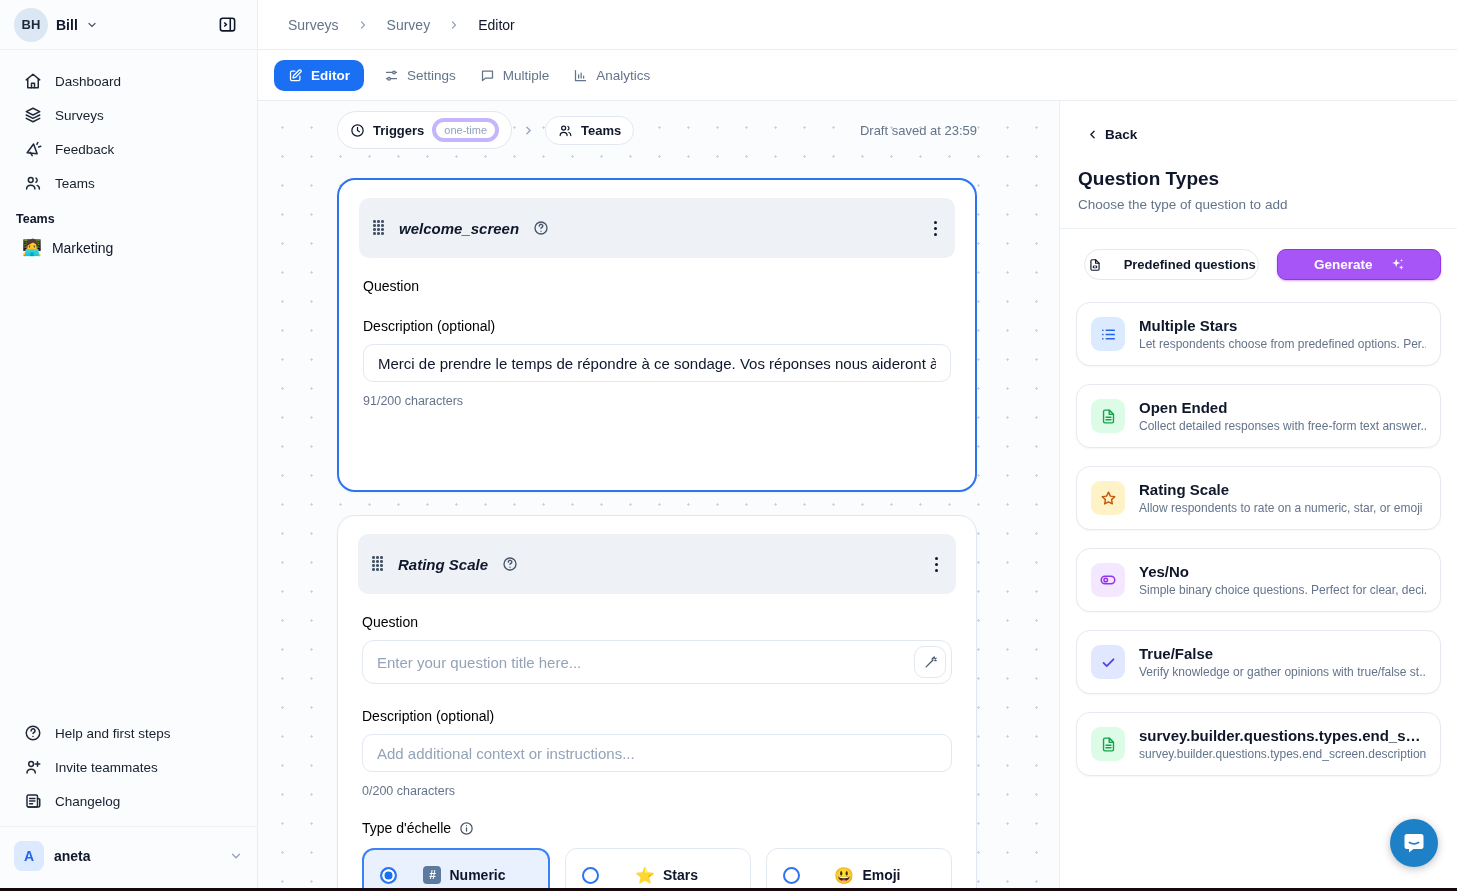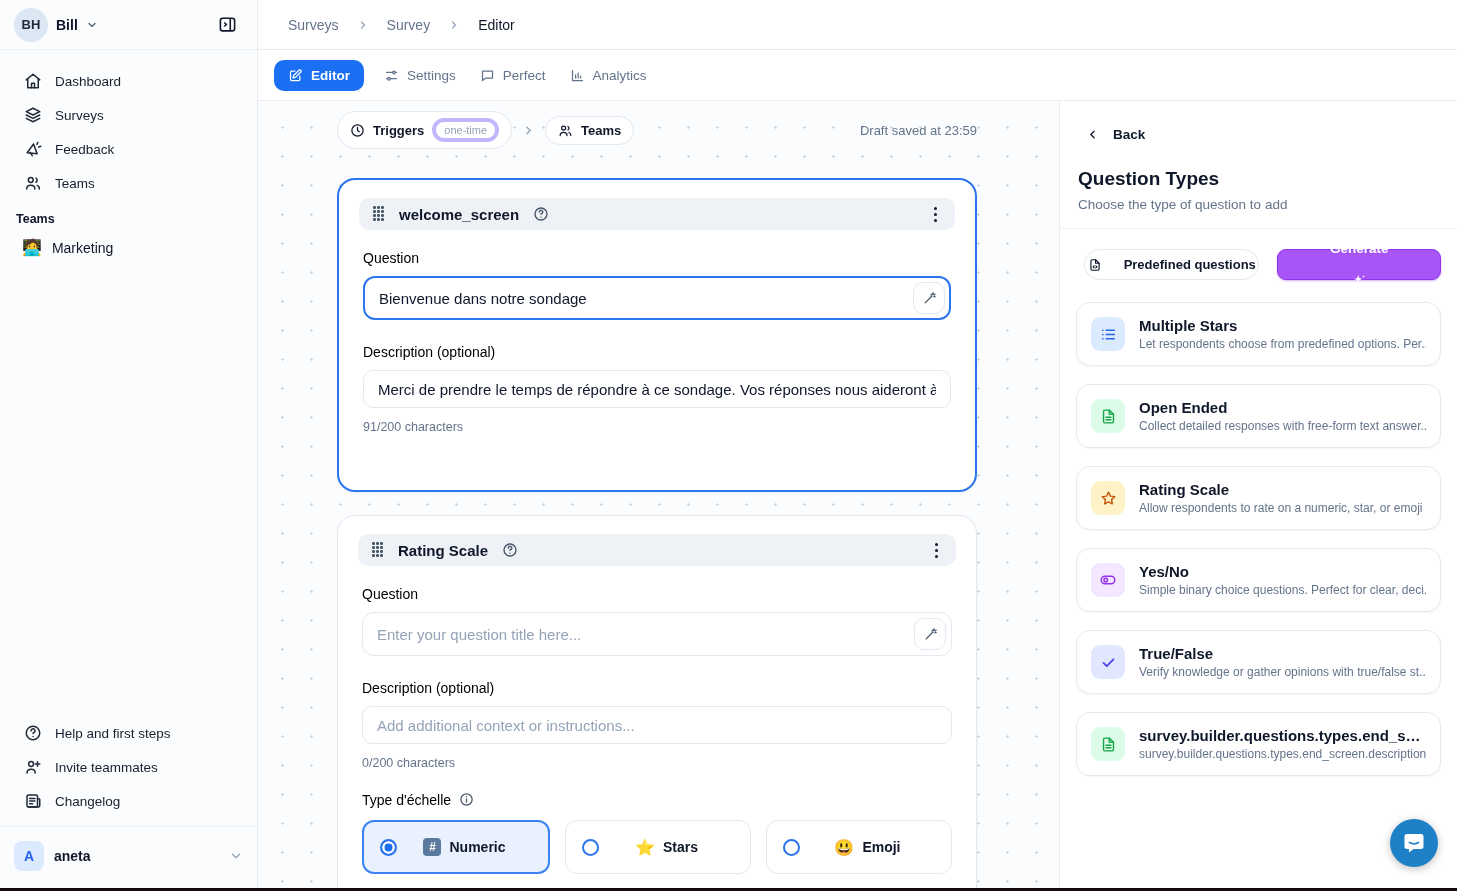--- a/index.html
+++ b/index.html
@@ -296,7 +296,7 @@
           <path d="M4 5h16v11H9l-5 4V5z"></path>
         </svg>
       </span>
-    <span>Perfect</span>
+    <span>Multiple</span>
   </div>
   <div class="tab">
     <span>

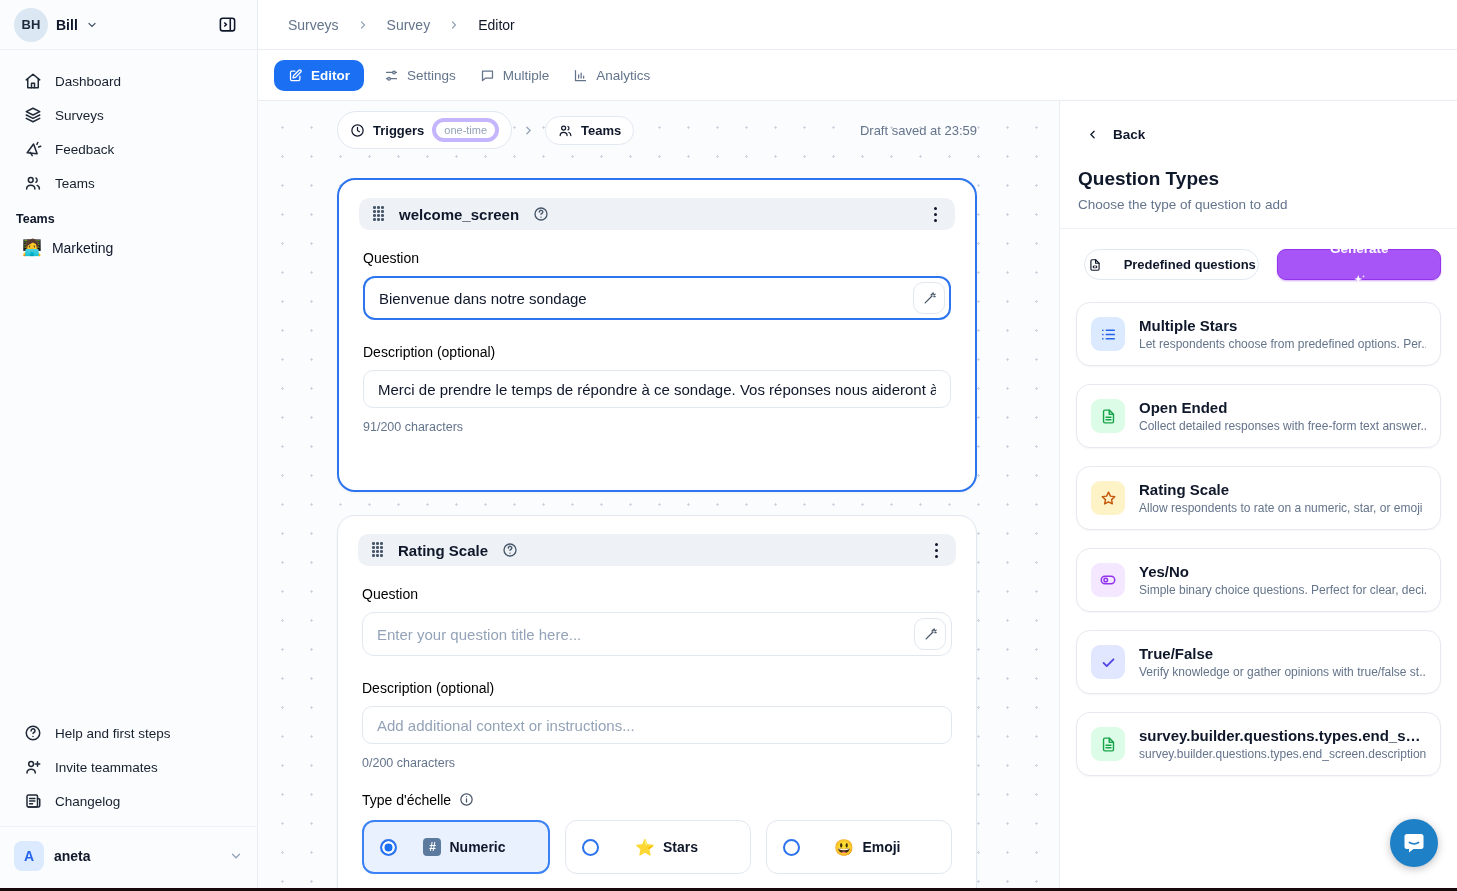--- a/index.html
+++ b/index.html
@@ -108,7 +108,7 @@
   
   .panel { position:absolute; left:1059px; top:101px; right:0; bottom:0; background:#fff;
     border-left:1px solid #e9edf2; padding:0 16px; overflow:hidden; }
-  .back-row { display:flex; align-items:center; gap:14px; margin:26px 0 0 10px; font-size:13.5px;
+  .back-row { display:flex; align-items:center; gap:6px; margin:26px 0 0 10px; font-size:13.5px;
     font-weight:600; color:#0f172a; cursor:pointer; }
   .panel-title { font-size:19px; font-weight:700; margin:26px 0 0 2px; }
   .panel-sub { font-size:13.5px; color:#64748b; margin:7px 0 0 2px; }

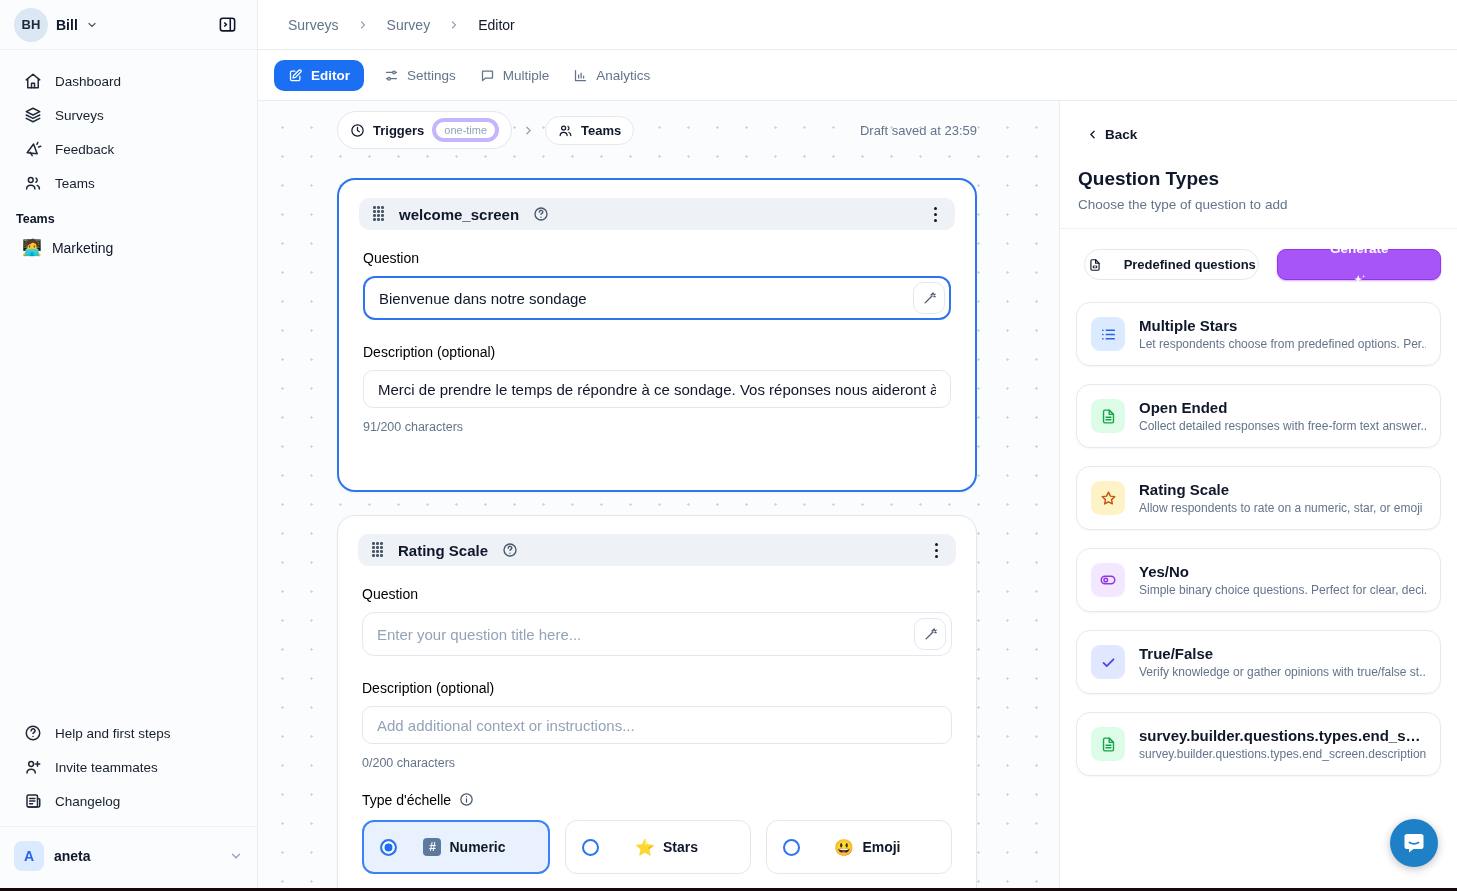--- a/index.html
+++ b/index.html
@@ -71,8 +71,8 @@
   .qcard { position:absolute; left:79px; width:640px; background:#fff; border-radius:18px;
     border:1px solid #e2e8f0; box-shadow:0 1px 3px rgba(15,23,42,.05); }
   .qcard.selected { border:2px solid #2d74ef; }
-  .qcard-header { margin:18px 20px 0 20px; height:32px; background:#eef2f7; border-radius:10px;
-    display:flex; align-items:center; padding:0 14px; gap:14px; }
+  .qcard-header { margin:18px 20px 0 20px; height:60px; background:#eef2f7; border-radius:10px;
+    display:flex; align-items:center; padding:0 14px; gap:14px;font-style:italic; }
   .grip { display:grid; grid-template-columns:repeat(3,4px); grid-auto-rows:4px; cursor:grab; }
   .grip i { width:2.5px; height:2.5px; border-radius:50%; background:#475569; }
   .qcard-title { font-size:15px; font-weight:600; color:#0f172a; }

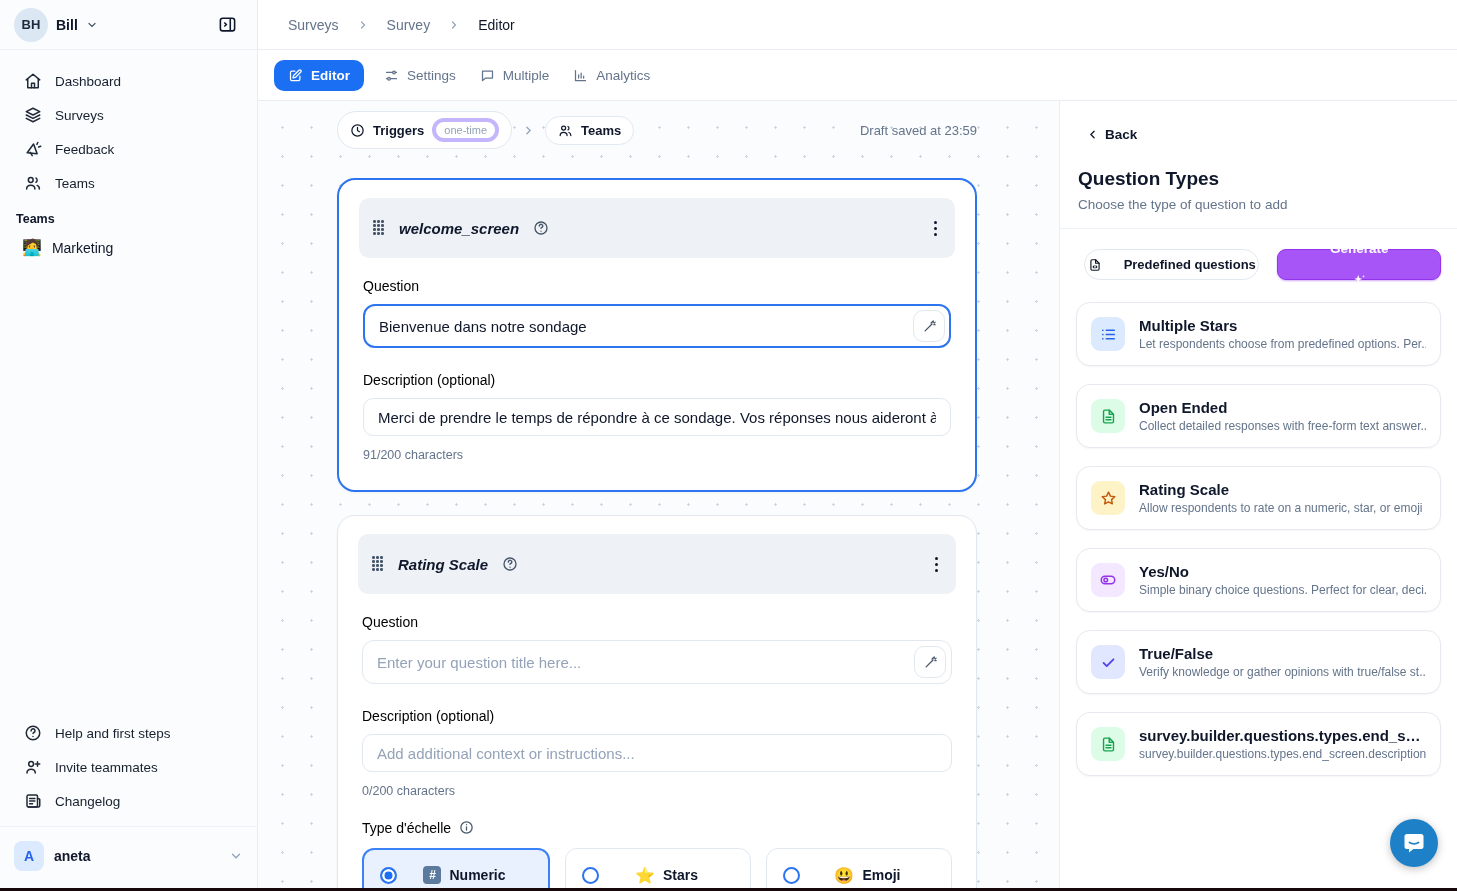--- a/index.html
+++ b/index.html
@@ -119,7 +119,7 @@
     color:#0f172a; cursor:pointer; font-family:inherit; }
   .generate-btn { display:flex; align-items:center; justify-content:center; gap:17px; width:164px; height:31px;
     background:#a855f7; border:1px solid #9333ea; border-radius:9px; font-size:13.5px; font-weight:600;
-    color:#fff; cursor:pointer; font-family:inherit; box-shadow:0 1px 2px rgba(147,51,234,.4);flex-direction:column; }
+    color:#fff; cursor:pointer; font-family:inherit; box-shadow:0 1px 2px rgba(147,51,234,.4); }
   .qt-list { margin-top:22px; }
   .qt-item { display:flex; align-items:center; gap:14px; height:64px; border:1px solid #e6eaf0;
     border-radius:14px; background:#fff; padding:0 14px; margin-bottom:18px; cursor:pointer;

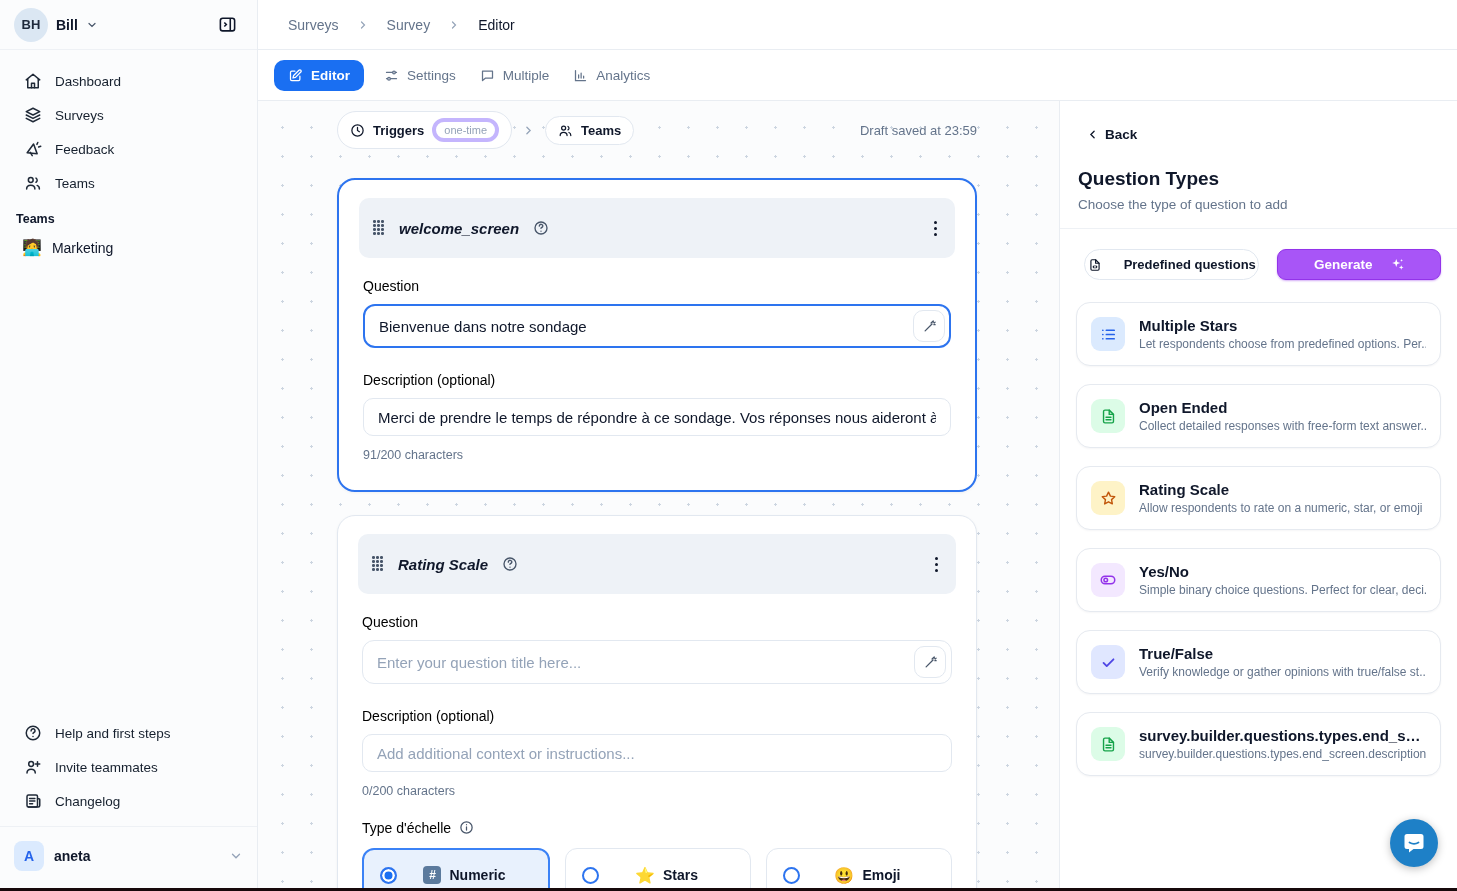--- a/index.html
+++ b/index.html
@@ -373,17 +373,6 @@
     </div>
     <div class="qcard-body">
       <div class="field-label">Question</div>
-      <div class="inp-wrap">
-        <input class="text-inp focused" type="text" value="Bienvenue dans notre sondage" style="">
-        <button class="wand-btn">
-          <span>
-              <svg width="15" height="15" viewBox="0 0 24 24" fill="none" stroke="currentColor" stroke-width="2" stroke-linecap="round">
-                <path d="M5 19L16 8"></path>
-                <path d="M14.5 6.5l3-3M19 9h2M18 3v2M21 5l-1.5 1.5"></path>
-              </svg>
-            </span>
-        </button>
-      </div>
       <div class="field-label" style="margin-top:24px;">Description (optional)</div>
       <input class="text-inp small" type="text" value="Merci de prendre le temps de répondre à ce sondage. Vos réponses nous aideront à amélior" style="">
       <div class="char-count">91/200 characters</div>

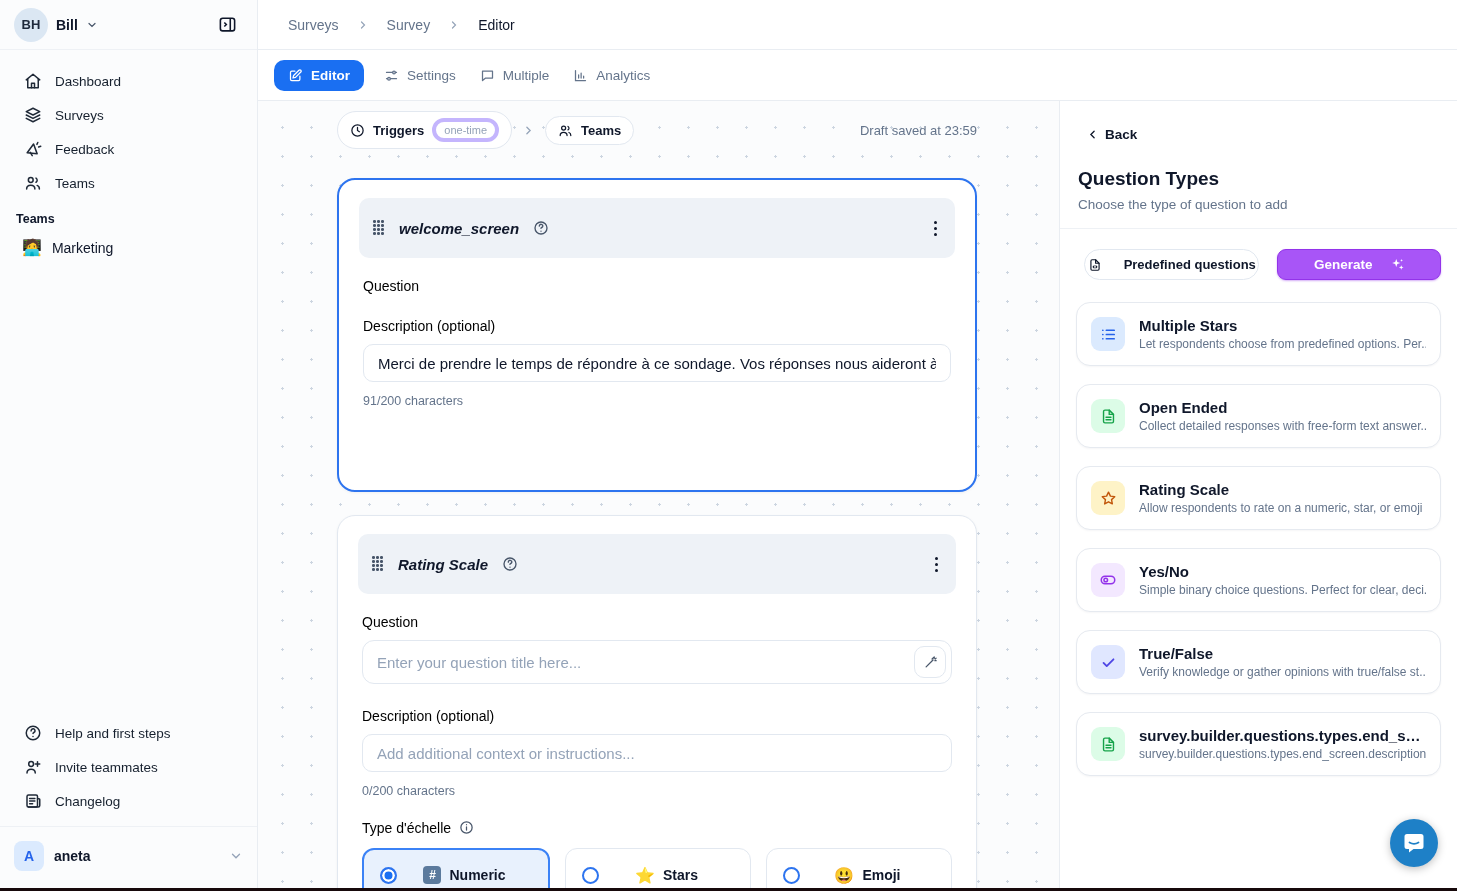--- a/index.html
+++ b/index.html
@@ -91,7 +91,7 @@
     background:#fff; border:1px solid #e2e8f0; border-radius:10px; display:flex; align-items:center;
     justify-content:center; color:#475569; cursor:pointer; }
   .char-count { font-size:12.5px; color:#64748b; margin-top:12px; }
-  .scale-label-row { display:flex; gap:8px; margin:22px 0 12px 0; }
+  .scale-label-row { display:flex; align-items:center; gap:8px; margin:22px 0 12px 0; }
   .scale-label-row .field-label { margin:0; }
   .scale-row { display:flex; gap:15px; }
   .scale-opt { flex:1; height:54px; border:1px solid #e2e8f0; border-radius:12px; background:#fff;

